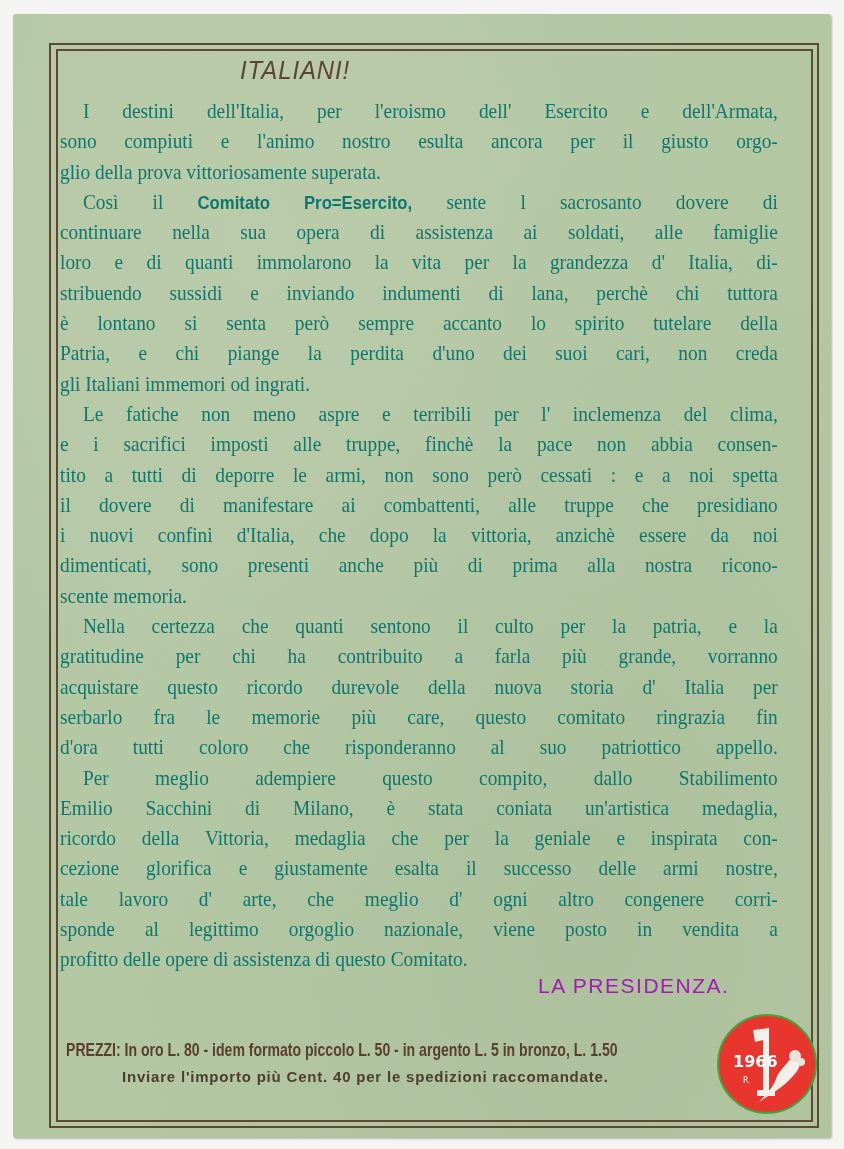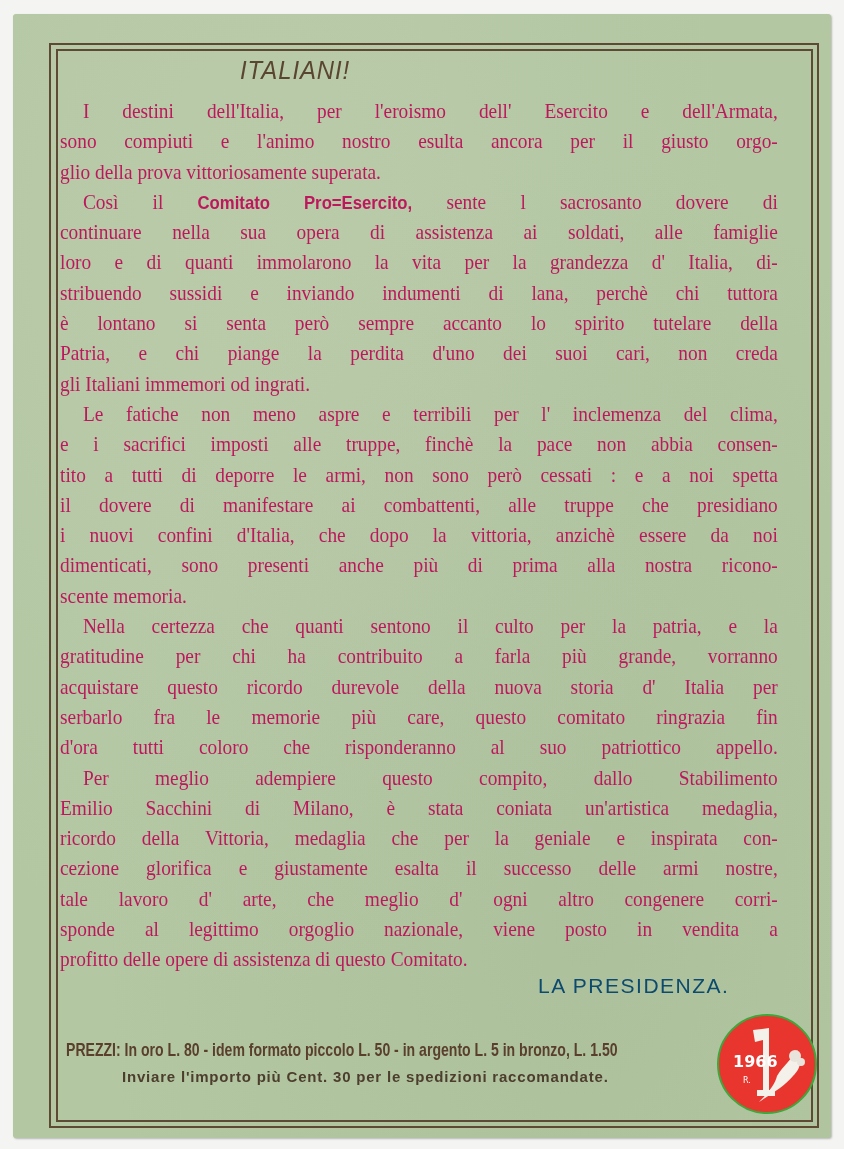--- a/index.html
+++ b/index.html
@@ -32,7 +32,7 @@
   }
   .body-text {
     position: absolute; left: 60px; top: 96px; width: 718px;
-    font-size: 22px; line-height: 30.3px; color: #be185d;
+    font-size: 22px; line-height: 30.3px; color: #0f766e;
   }
   .line {
     display: block; white-space: nowrap; height: 30.3px;

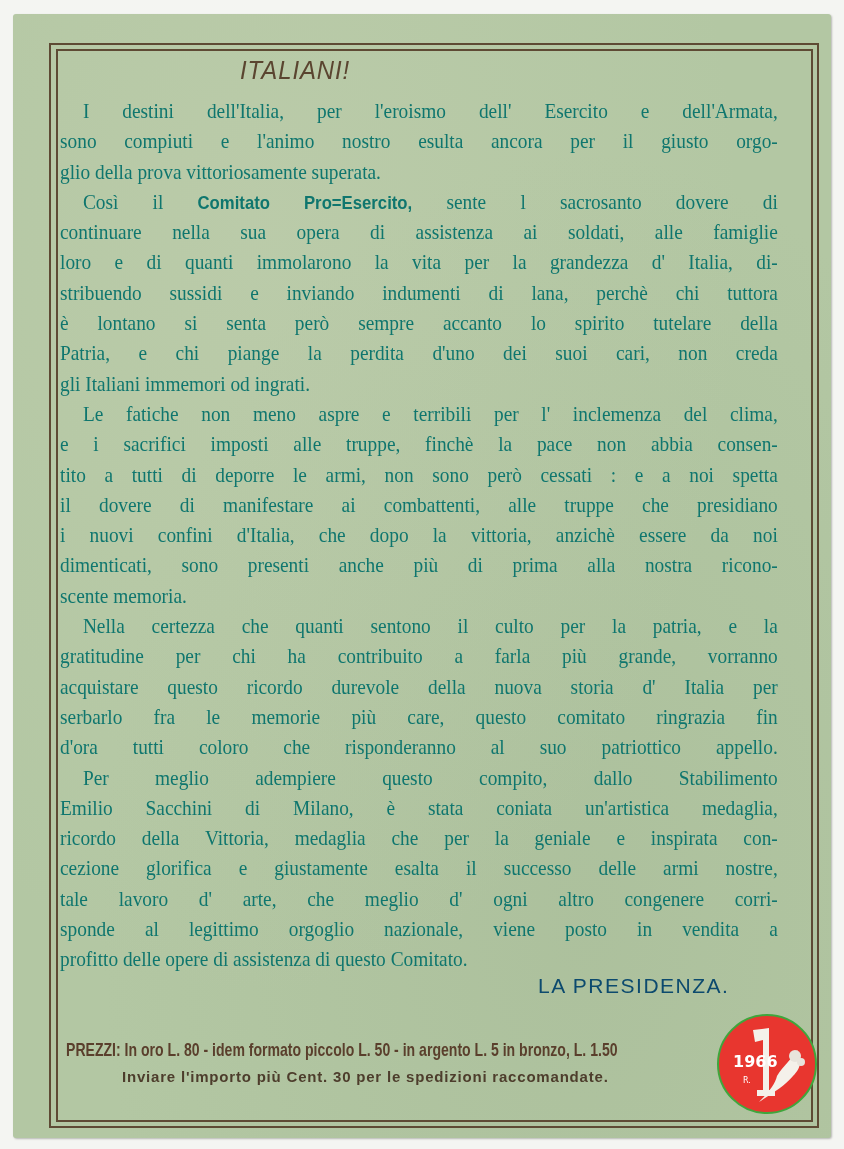--- a/index.html
+++ b/index.html
@@ -45,7 +45,7 @@
   .signature {
     position: absolute; left: 538px; top: 974px;
     font-family: "Liberation Sans", "DejaVu Sans", sans-serif;
-    font-size: 21px; letter-spacing: 1.5px; color: #0c4a6e;
+    font-size: 21px; letter-spacing: 1.5px; color: #a21caf;
   }
   .prices {
     position: absolute; left: 66px; top: 1039px; white-space: nowrap;

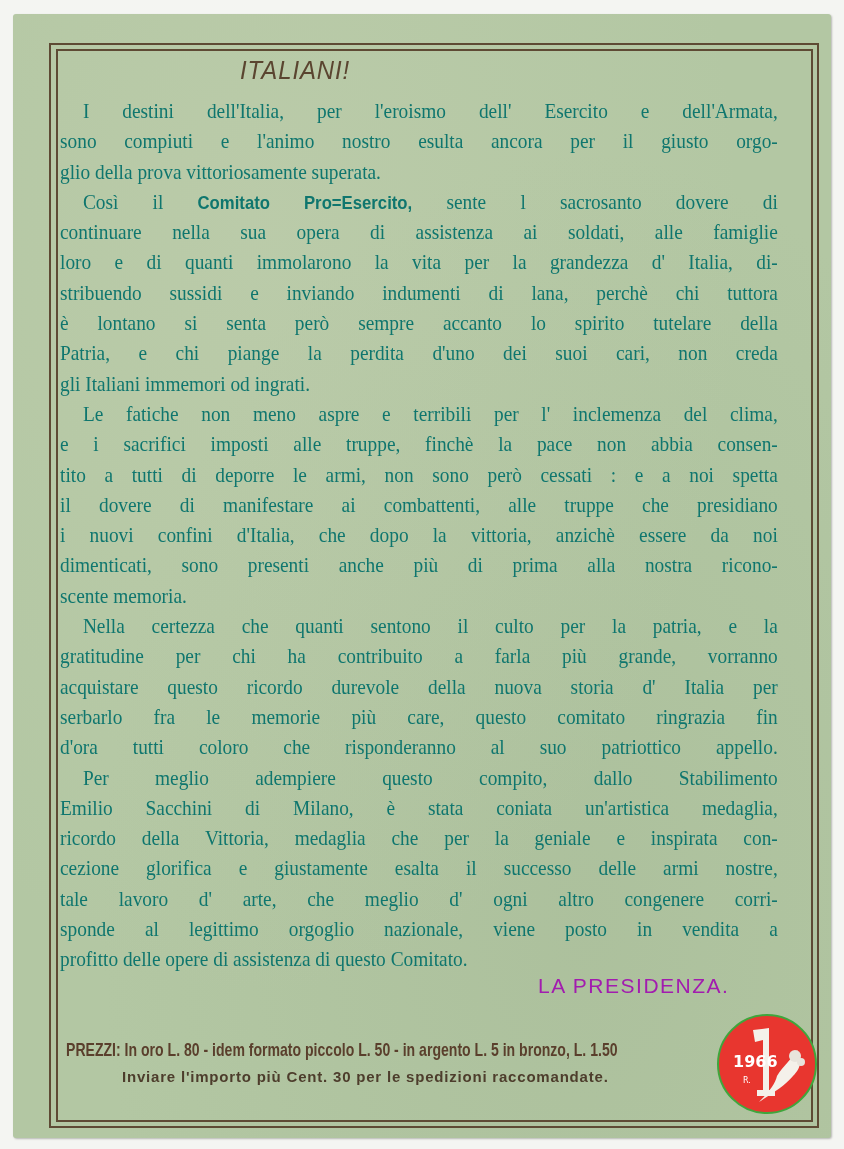--- a/index.html
+++ b/index.html
@@ -131,7 +131,7 @@
 <div class="signature">LA PRESIDENZA.</div>
 
 <div class="prices">PREZZI: In oro L. 80 - idem formato piccolo L. 50 - in argento L. 5 in bronzo, L. 1.50</div>
-<div class="shipping">Inviare l'importo più Cent. 30 per le spedizioni raccomandate.</div>
+<div class="shipping">Inviare l'importo più Cent. 40 per le spedizioni raccomandate.</div>
 
 <div class="logo">
   <svg width="96" height="96" viewBox="0 0 96 96">

